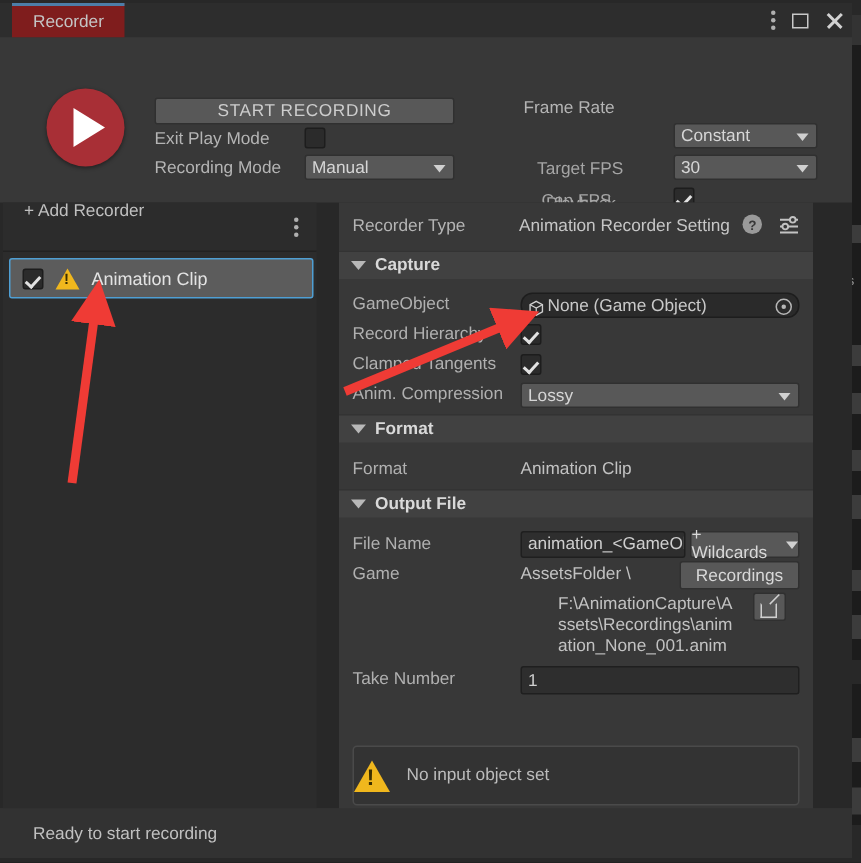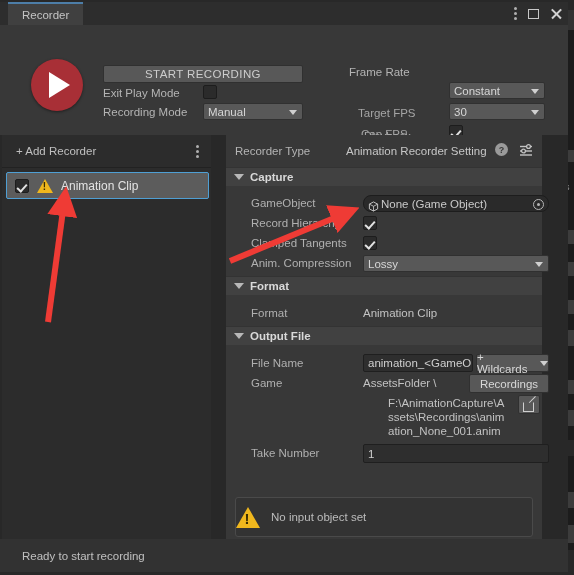--- a/index.html
+++ b/index.html
@@ -40,7 +40,7 @@
   .tab {
     position: absolute; left: 8px; top: 0;
     height: 23px; padding: 0 14px 0 14px;
-    background: #404040;
+    background: #7f1d1d;
     border-top: 2px solid #4d7ea8;
     display: flex; align-items: center;
     color: #c4c4c4; font-size: 11.5px;

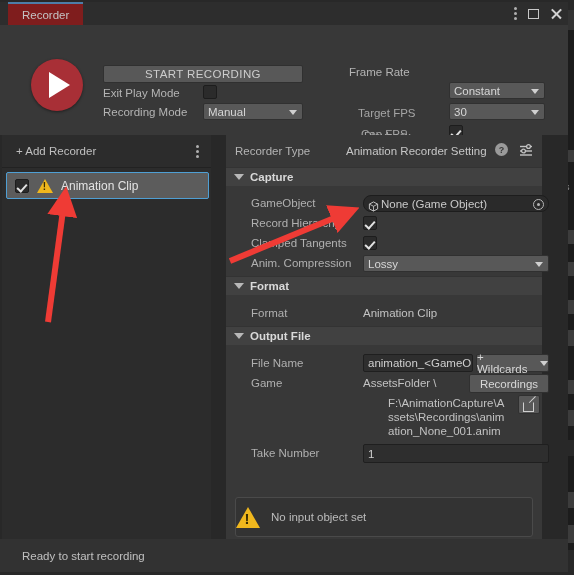--- a/index.html
+++ b/index.html
@@ -136,7 +136,7 @@
   .addrow {
     position: relative; height: 33px;
     border-bottom: 1px solid #222222;
-    display: flex; align-items: center;
+    display: flex; align-items: flex-start;
   }
   .addrow .t { margin-left: 14px; color: #c0c0c0; font-size: 11.5px; cursor: pointer; }
   .addrow .ico-dots { position: absolute; right: 12px; top: 10px; }

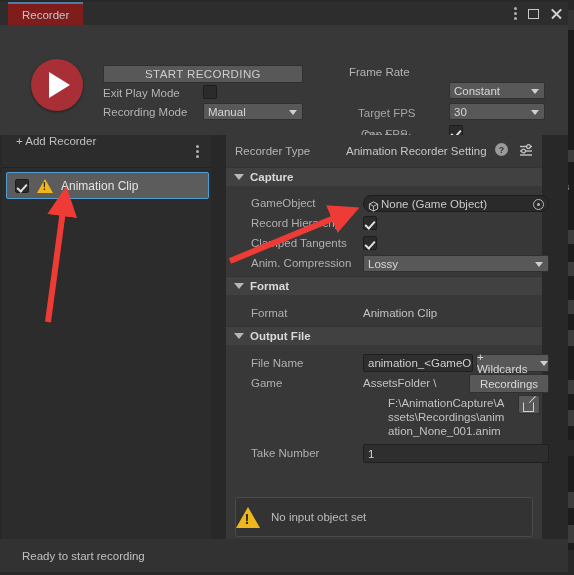--- a/index.html
+++ b/index.html
@@ -198,7 +198,7 @@
   }
   .sect-hdr .t { color: #d9d9d9; font-size: 11.5px; font-weight: bold; }
 
-  .frow { position: relative; height: 20px; margin-left: 16px; }
+  .frow { position: relative; height: 20px; }
   .frow .fl { position: absolute; left: 9px; top: 3px; color: #b0b0b0; font-size: 11.5px; white-space: nowrap; }
 
   .objfield {

